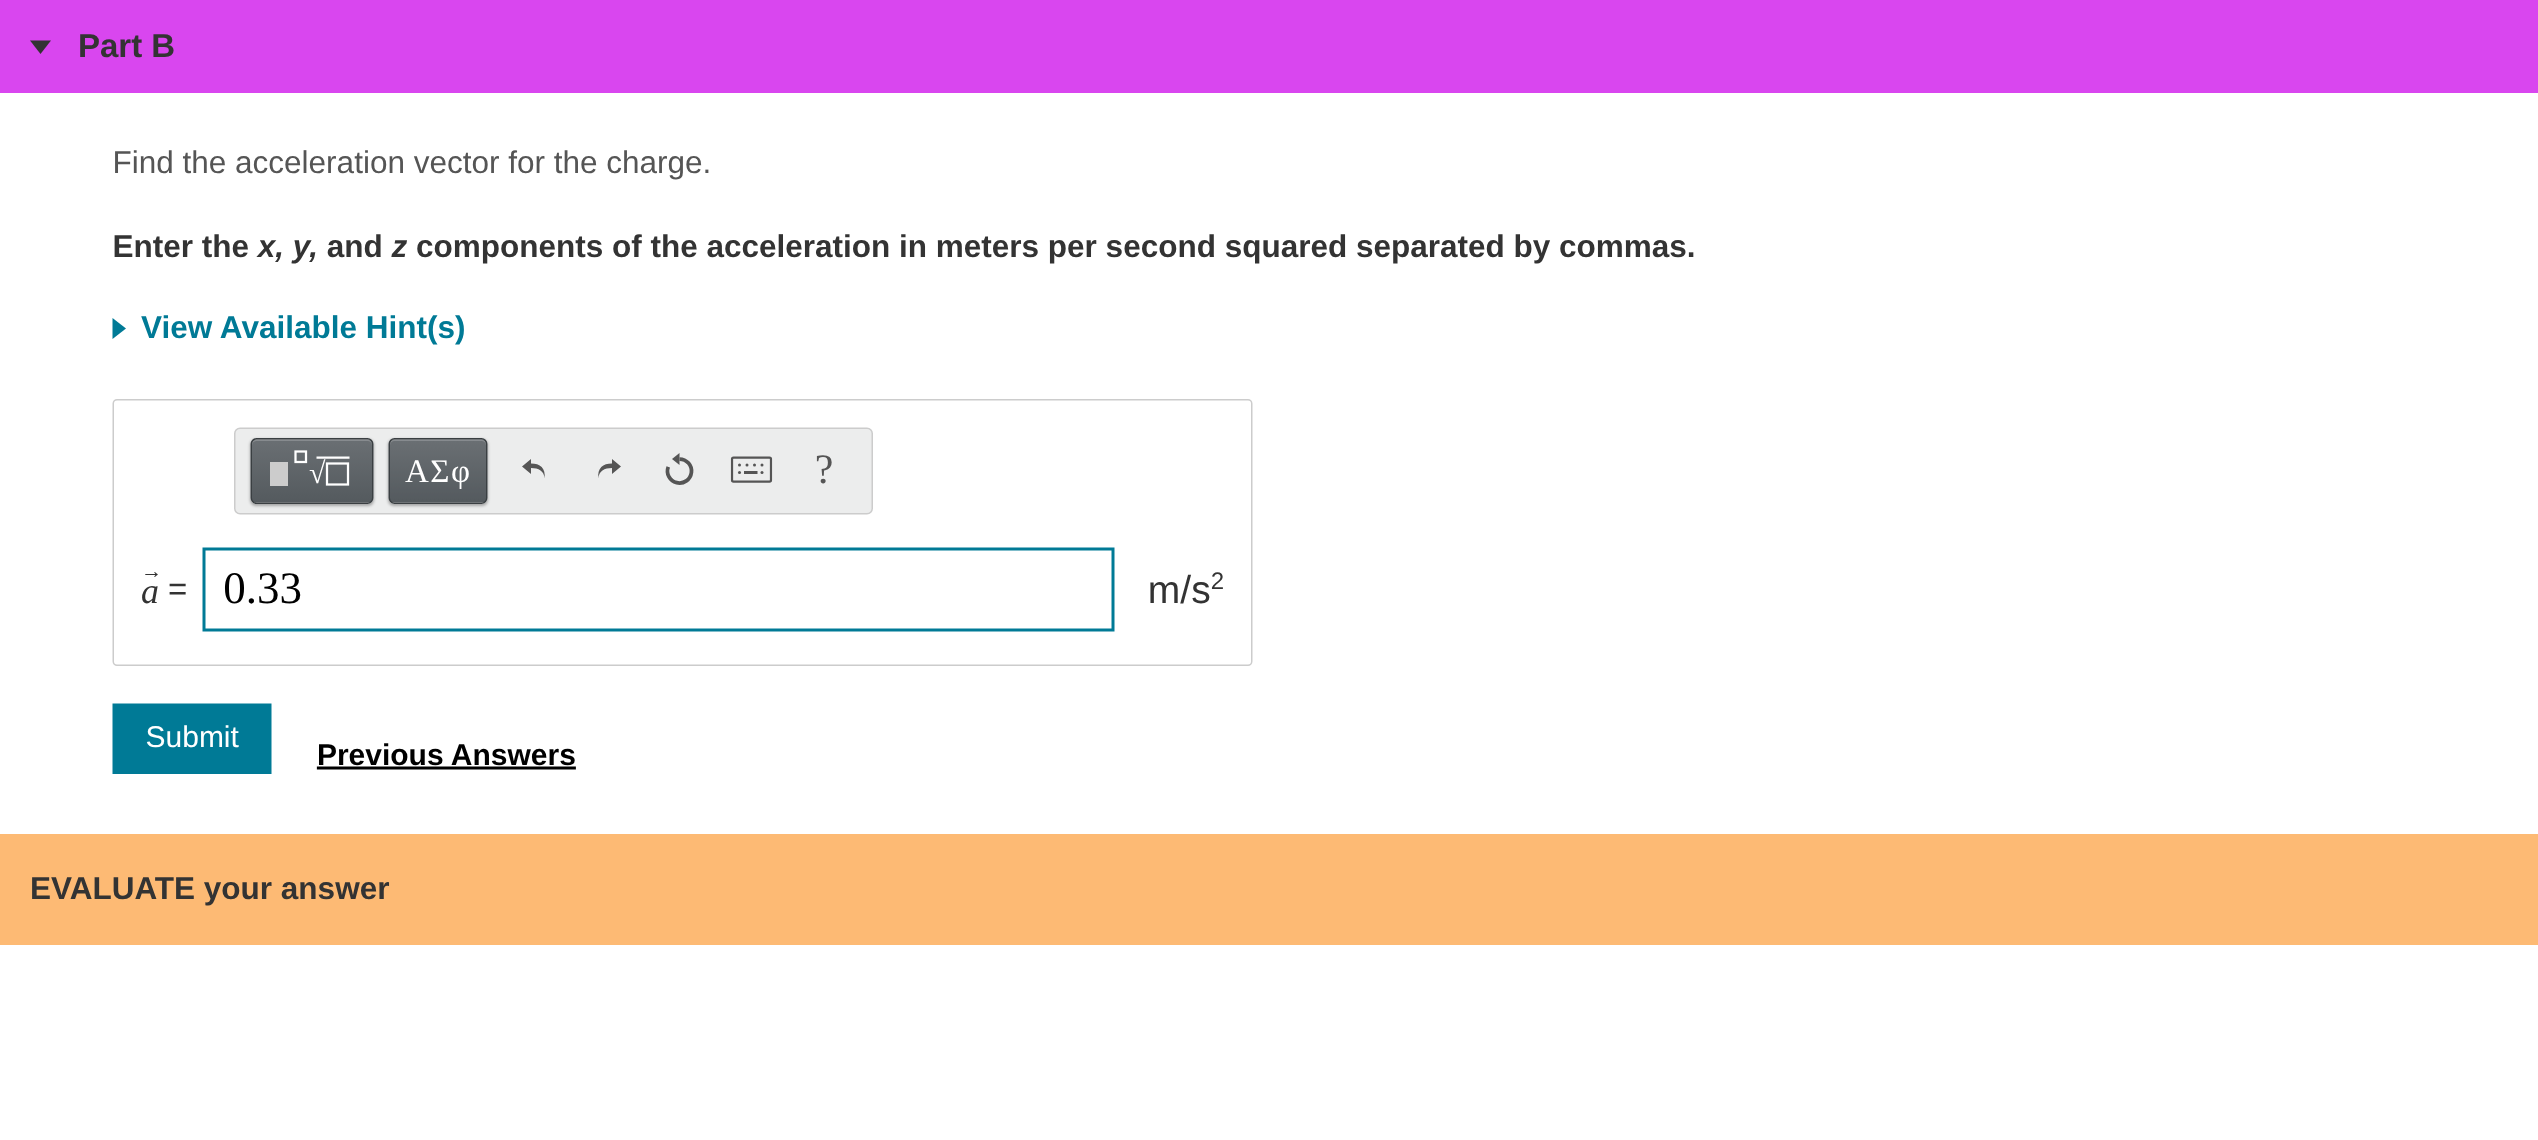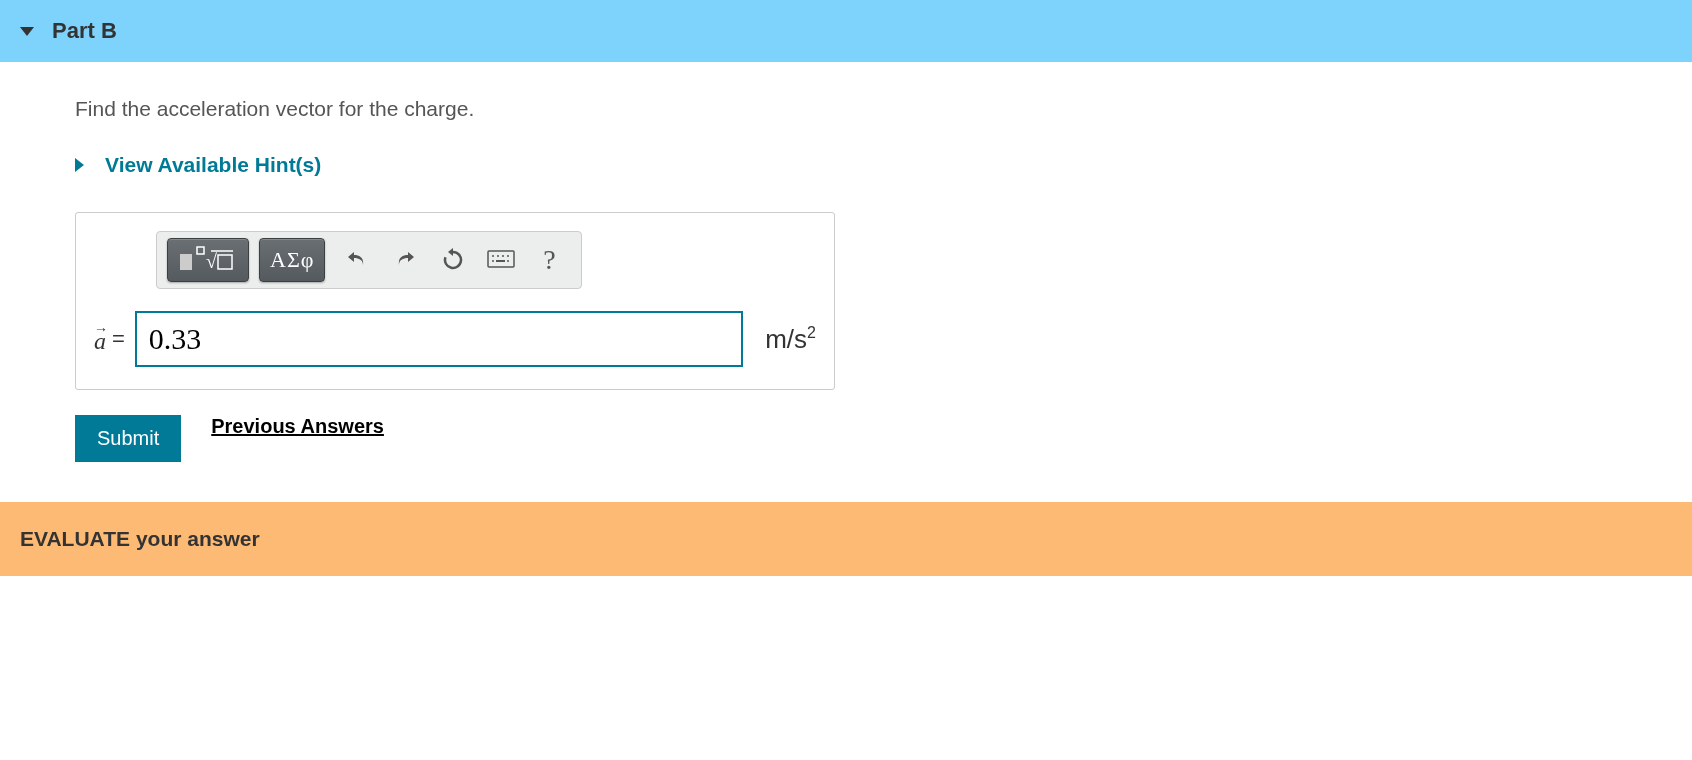--- a/index.html
+++ b/index.html
@@ -15,7 +15,7 @@
     width: 1692px;
   }
   .part-header {
-    background: #7dd3fc;
+    background: #d946ef;
     padding: 18px 20px;
     display: flex;
     align-items: center;

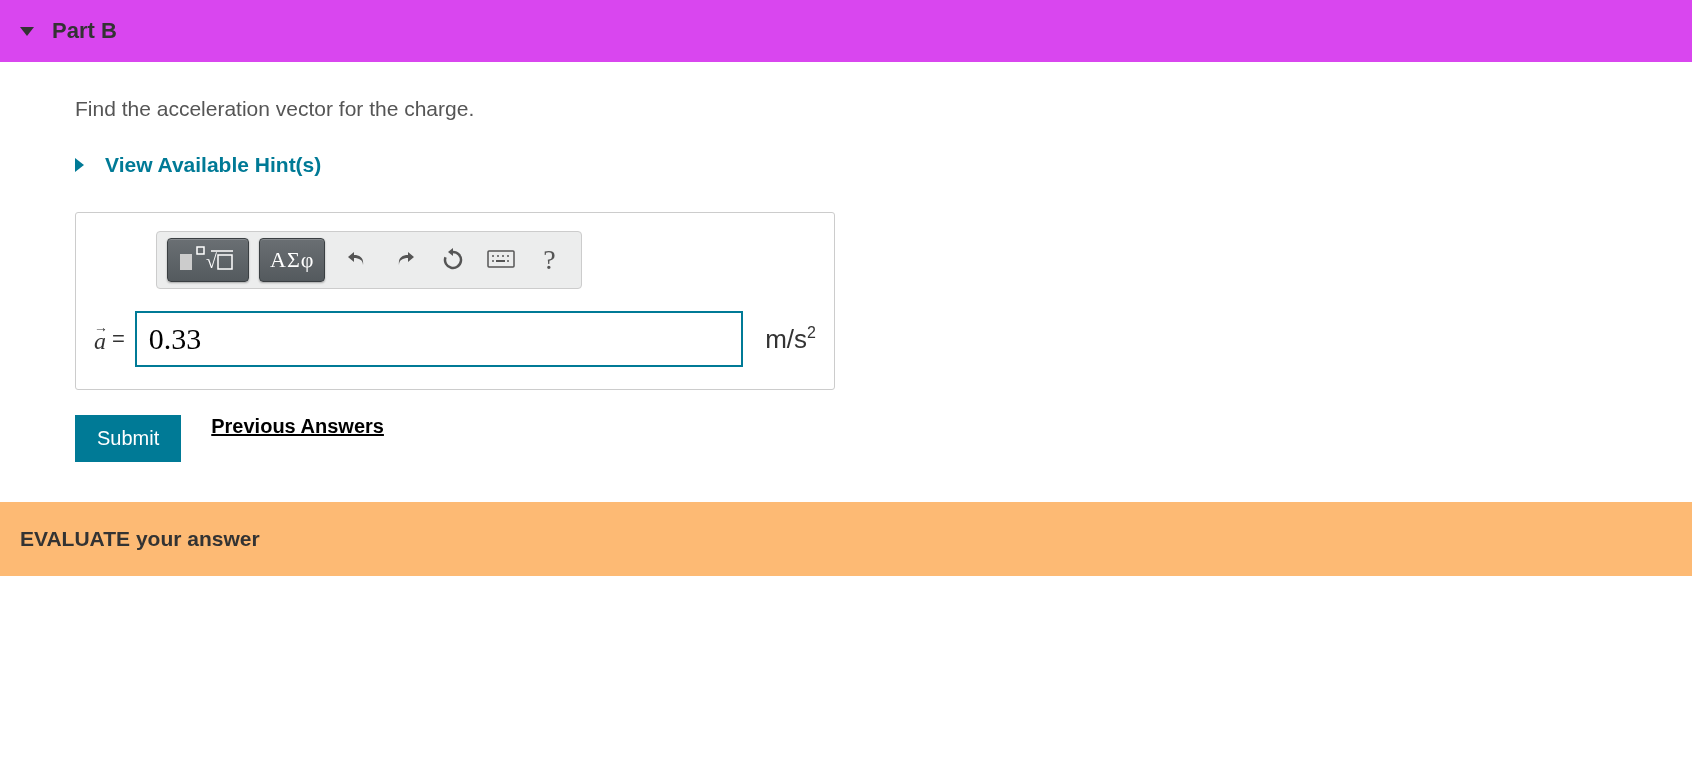--- a/index.html
+++ b/index.html
@@ -194,6 +194,9 @@
 
 <div class="content">
   <p class="question-text">Find the acceleration vector for the charge.</p>
+  <p class="instruction">
+    <span>Enter the </span><i>x, y, </i><span>and </span><i>z</i><span> components of the acceleration in meters per second squared separated by commas.</span>
+  </p>
 
   <div class="hint-link">
     <span class="caret-right"></span>

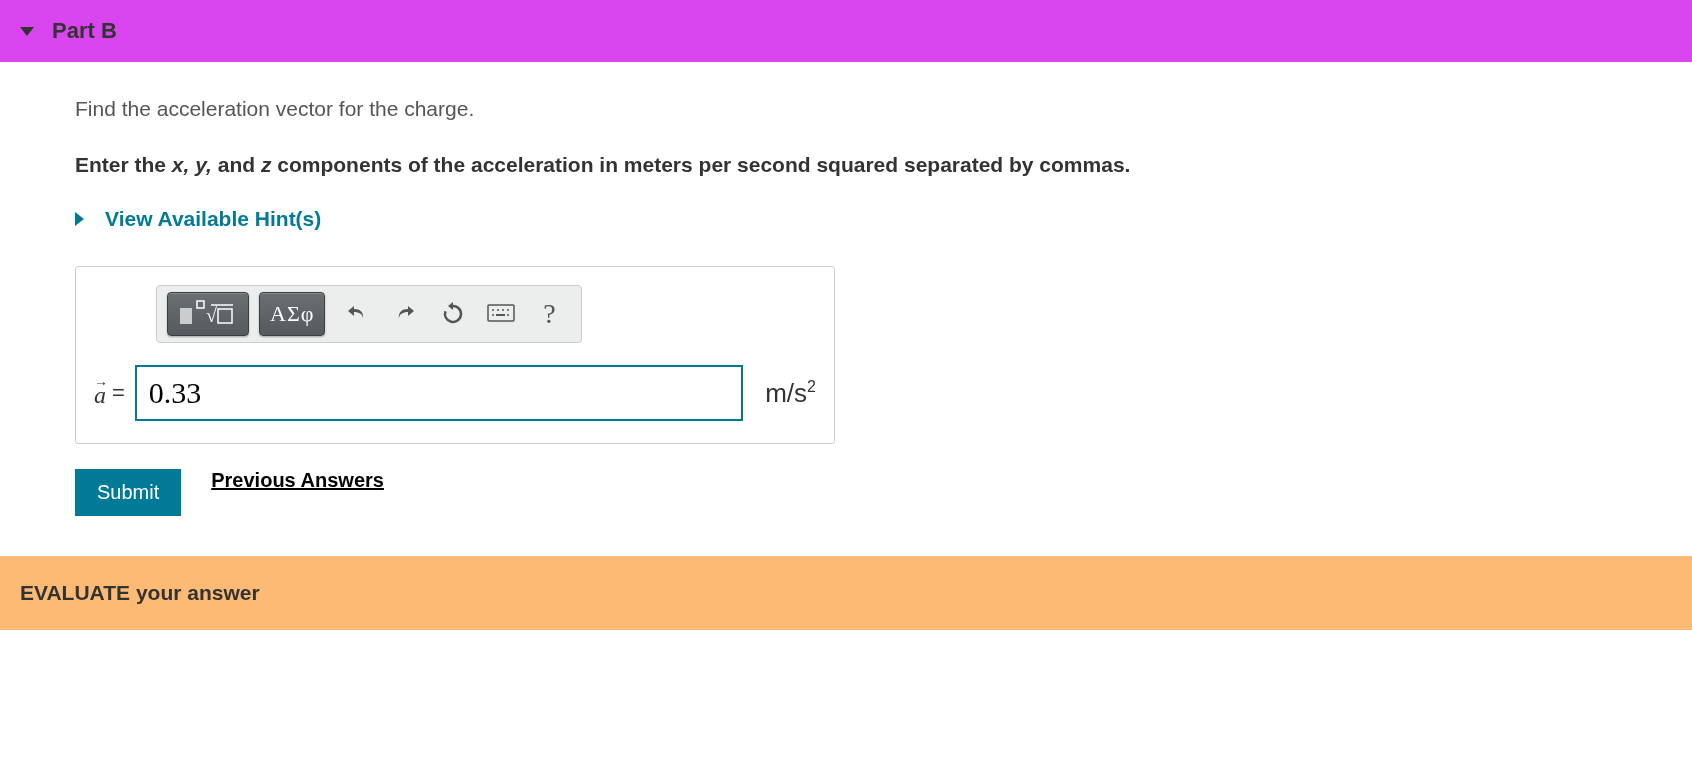--- a/index.html
+++ b/index.html
@@ -50,7 +50,7 @@
   .hint-link {
     display: flex;
     align-items: center;
-    gap: 21px;
+    gap: 10px;
     color: #007a96;
     font-weight: bold;
     font-size: 21px;

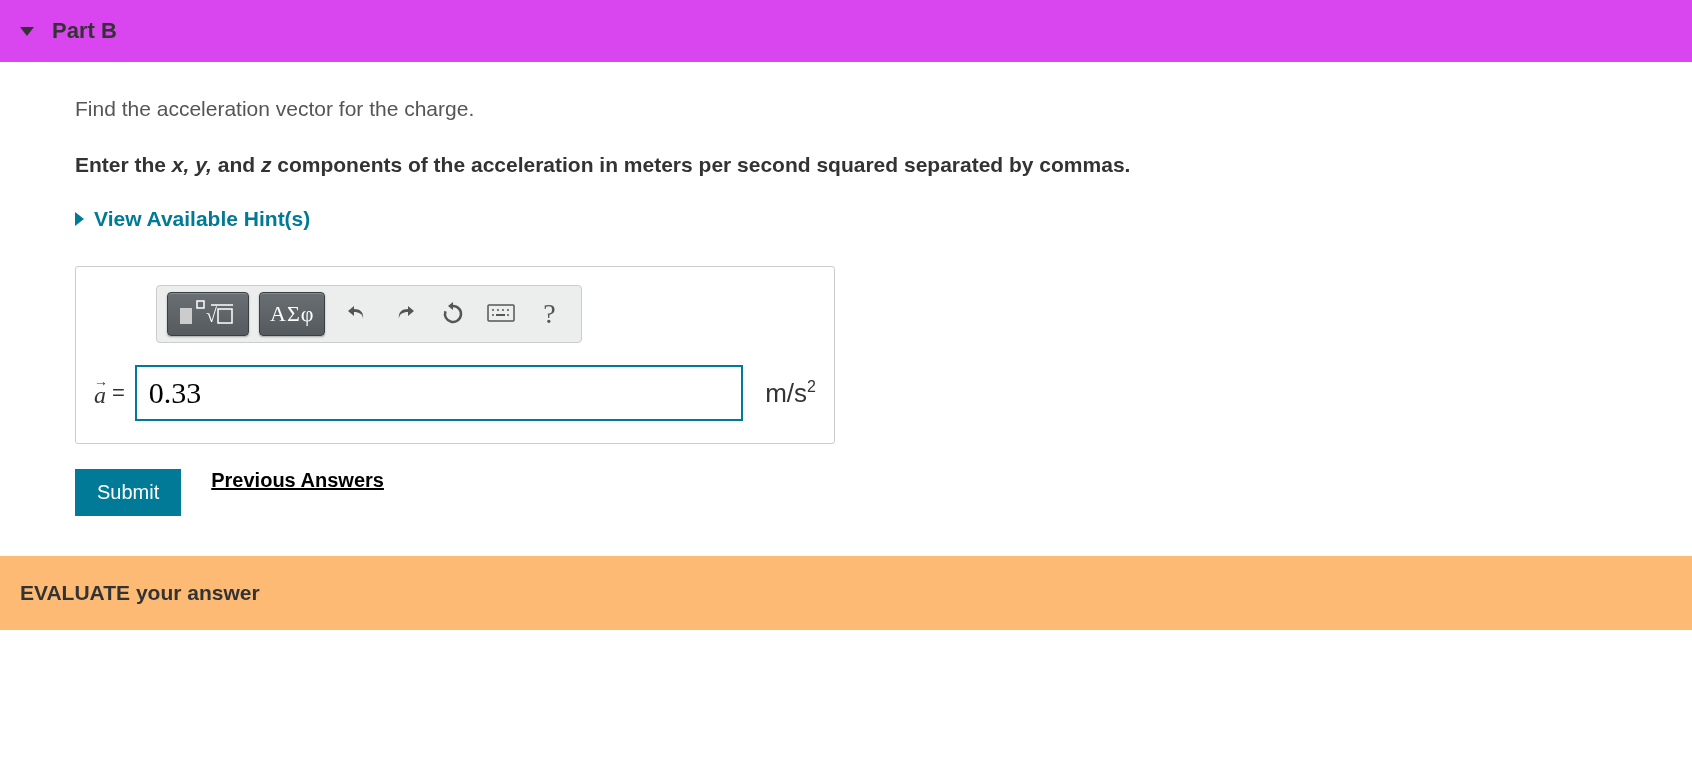--- a/index.html
+++ b/index.html
@@ -158,7 +158,7 @@
   }
   .actions {
     display: flex;
-    align-items: flex-start;
+    align-items: flex-end;
     gap: 30px;
     margin-bottom: 40px;
   }

